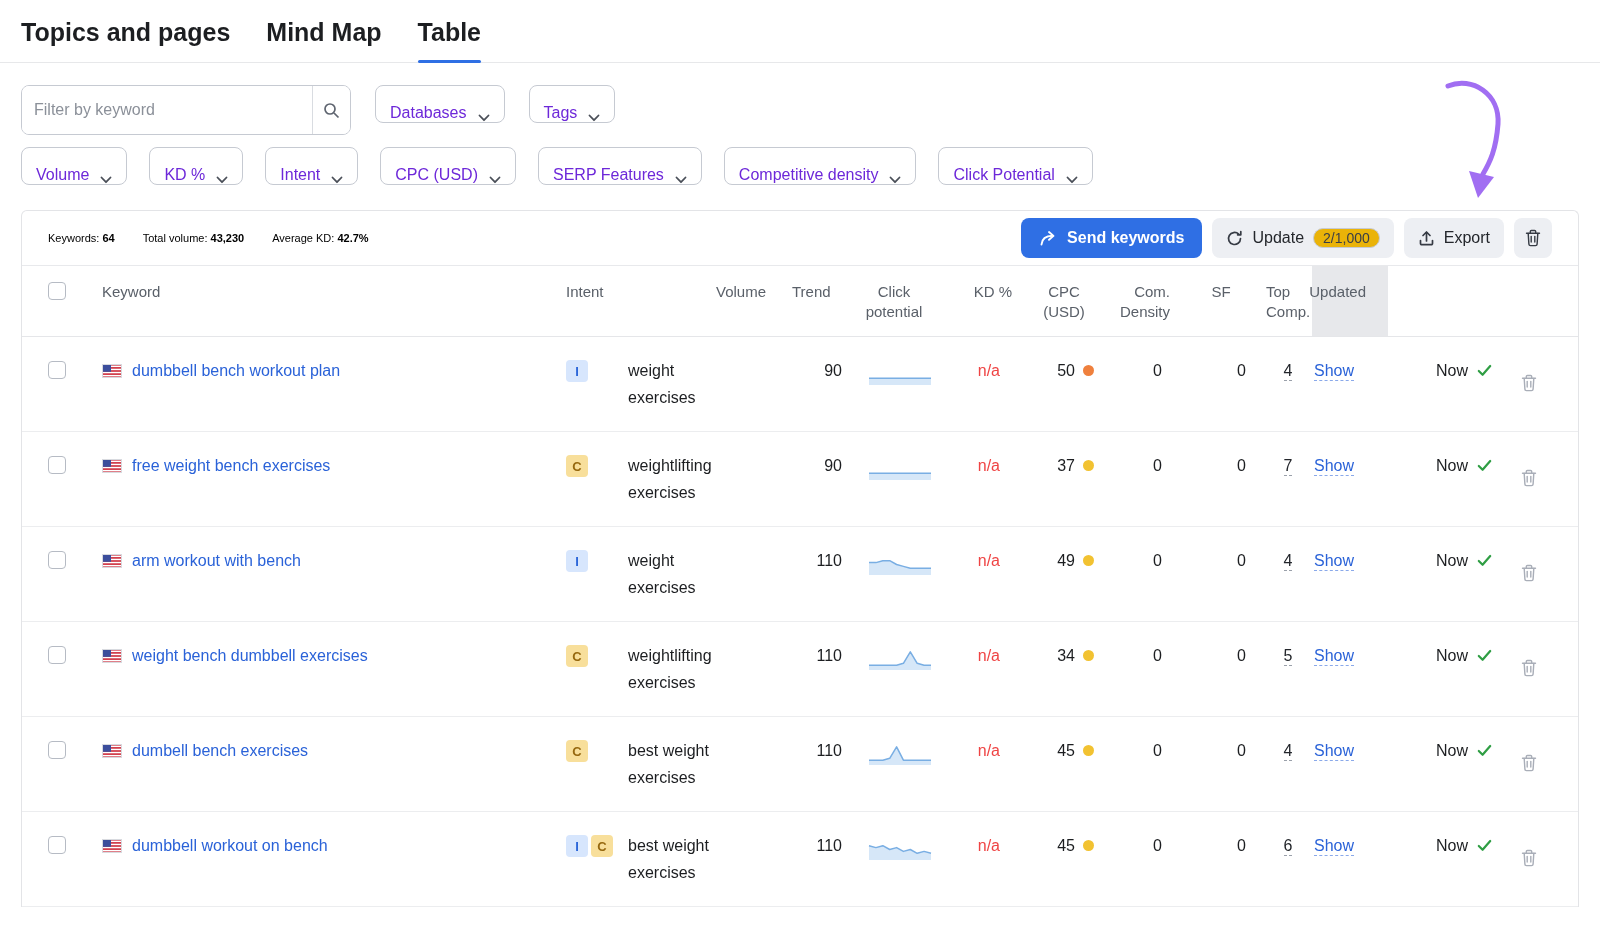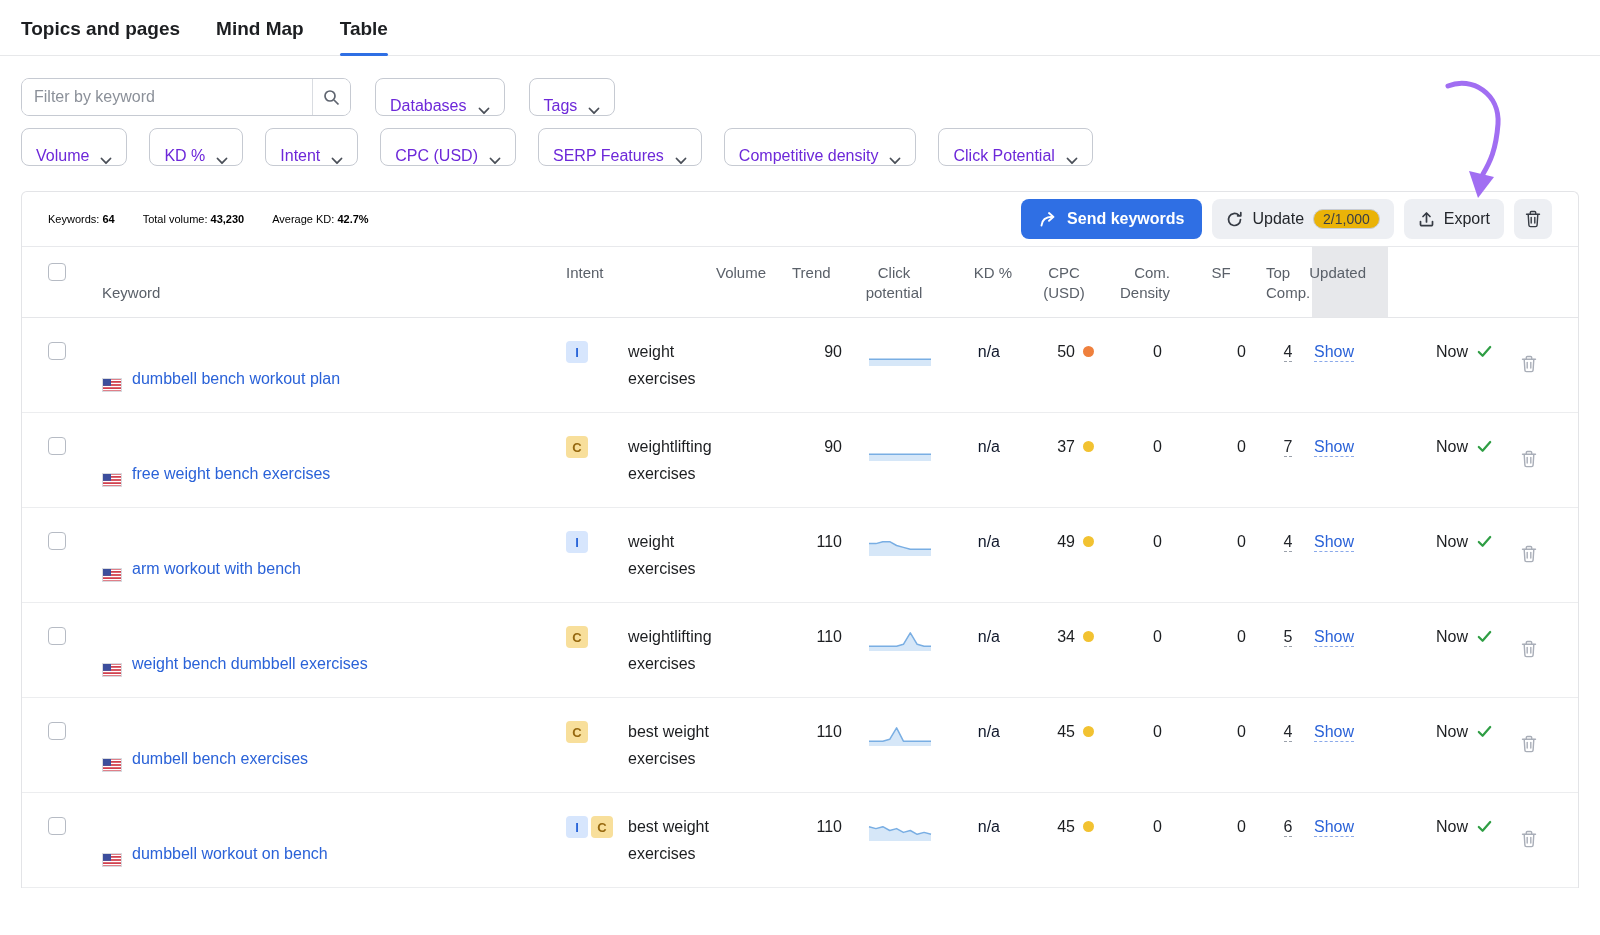--- a/index.html
+++ b/index.html
@@ -9,7 +9,7 @@
 
   
   .tabs-bar{display:flex;padding:18px 21px 0;border-bottom:1px solid #e7e8ea}
-  .tab{background:none;border:none;font-family:inherit;font-size:19px;font-weight:600;
+  .tab{background:none;border:none;font-family:inherit;font-size:25px;font-weight:600;
     color:#1c1e21;padding:0 0 15px;margin-right:36px;cursor:pointer;position:relative}
   .tab.active::after{content:"";position:absolute;left:0;right:0;bottom:-1px;height:3px;
     background:#2f6fe4;border-radius:2px}

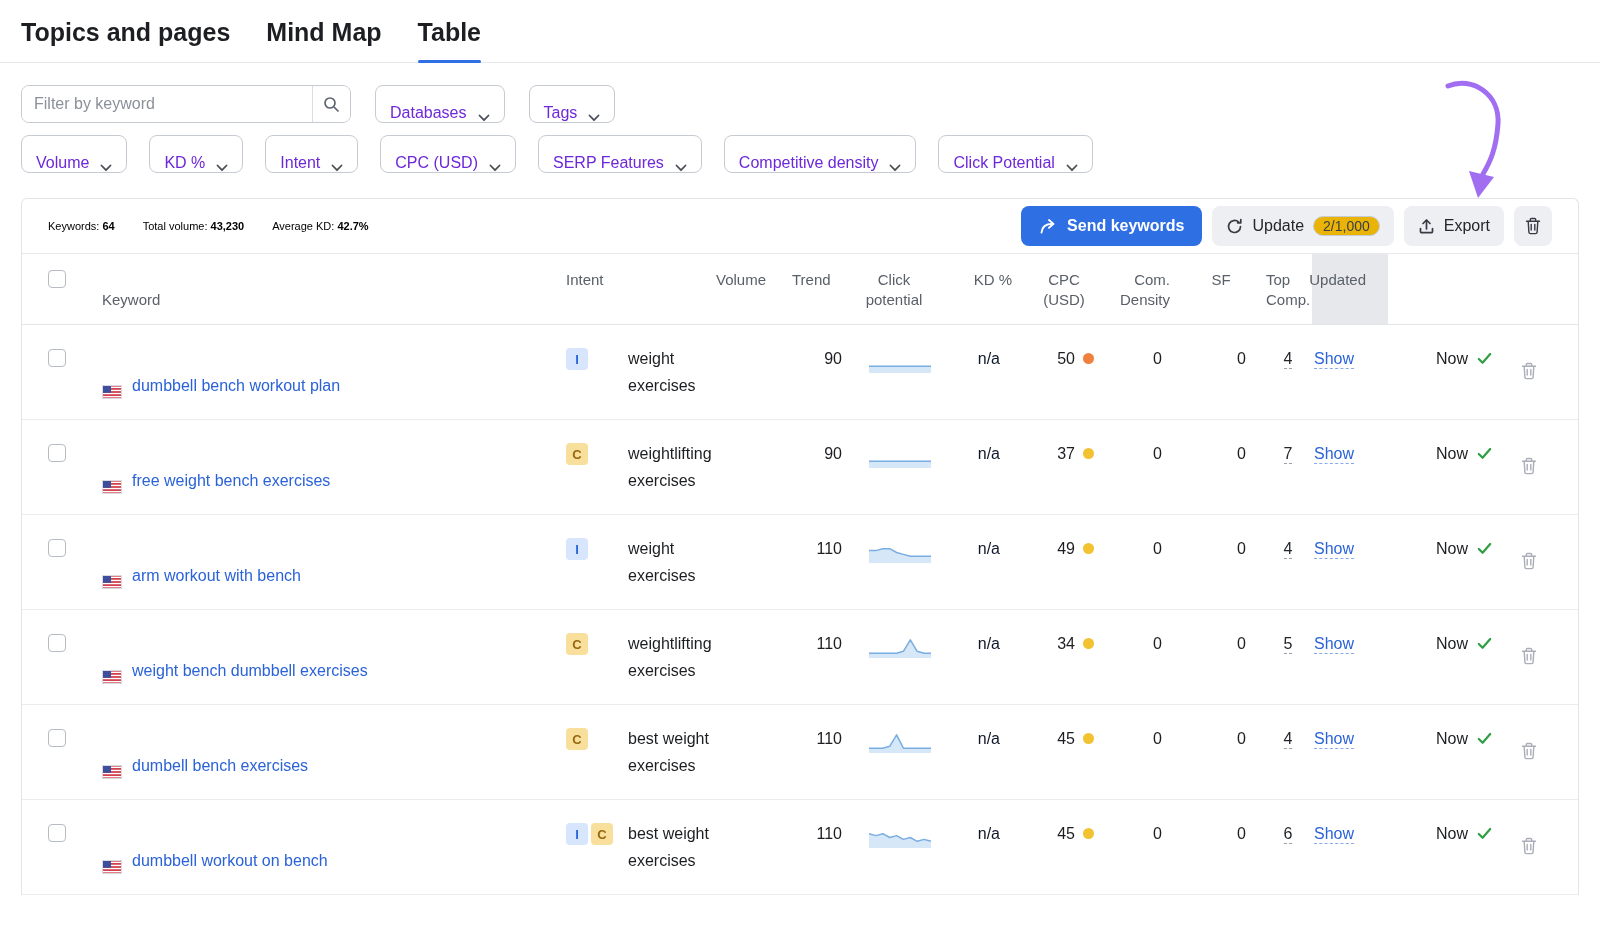--- a/index.html
+++ b/index.html
@@ -18,7 +18,7 @@
   .filters{padding:22px 21px 0}
   .frow{display:flex;gap:24px;margin-bottom:12px;flex-wrap:nowrap}
   .frow.second{gap:22px}
-  .search-box{display:flex;height:38px;border:1px solid #c6cad2;border-radius:8px;
+  .search-box{display:flex;height:50px;border:1px solid #c6cad2;border-radius:8px;
     overflow:hidden;width:330px;background:#fff}
   .search-box input{flex:1;border:none;outline:none;padding:0 12px;font-size:16px;color:#333;font-family:inherit}
   .search-box input::placeholder{color:#8b9099}

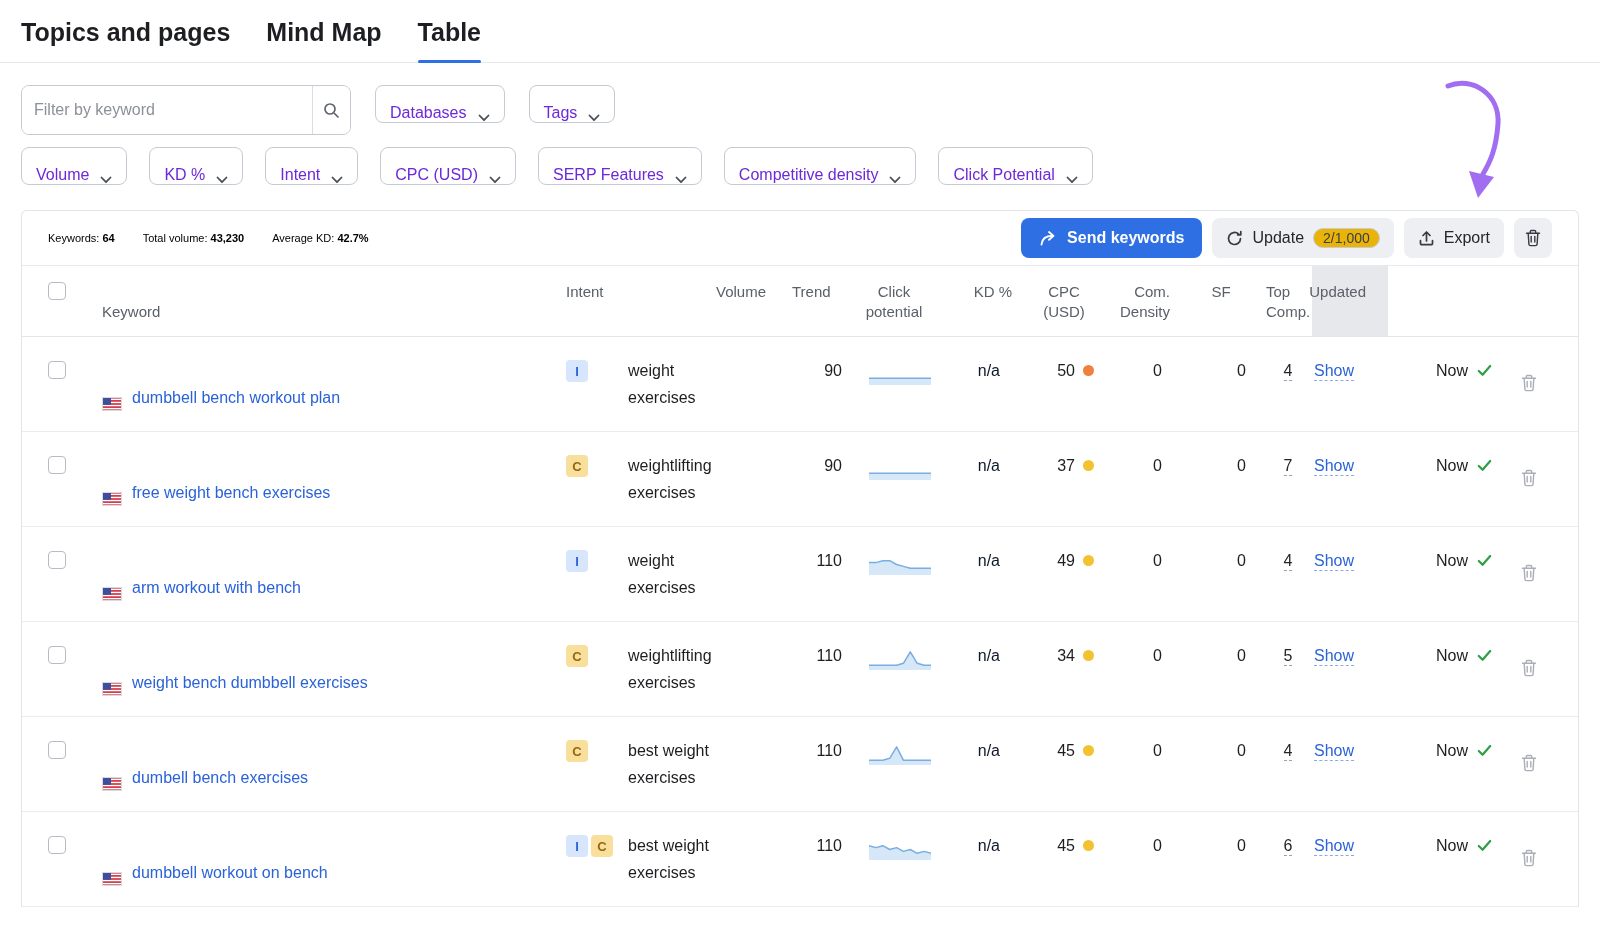--- a/index.html
+++ b/index.html
@@ -55,7 +55,7 @@
   .checkbox{width:18px;height:18px;border:1.6px solid #b6bbc4;border-radius:4px;
     display:inline-block;background:#fff;cursor:pointer}
   .c-check{padding-top:23px}
-  .c-keyword{display:flex;gap:10px;align-items:flex-end;padding-left:16px;padding-right:10px}
+  .c-keyword{display:flex;gap:10px;align-items:flex-start;padding-left:16px;padding-right:10px}
   .flag{margin-top:7px;flex:none}
   .kw-link{color:#2a62d8;text-decoration:none;cursor:pointer}
   .c-intent{display:flex;gap:3px;align-items:flex-start}

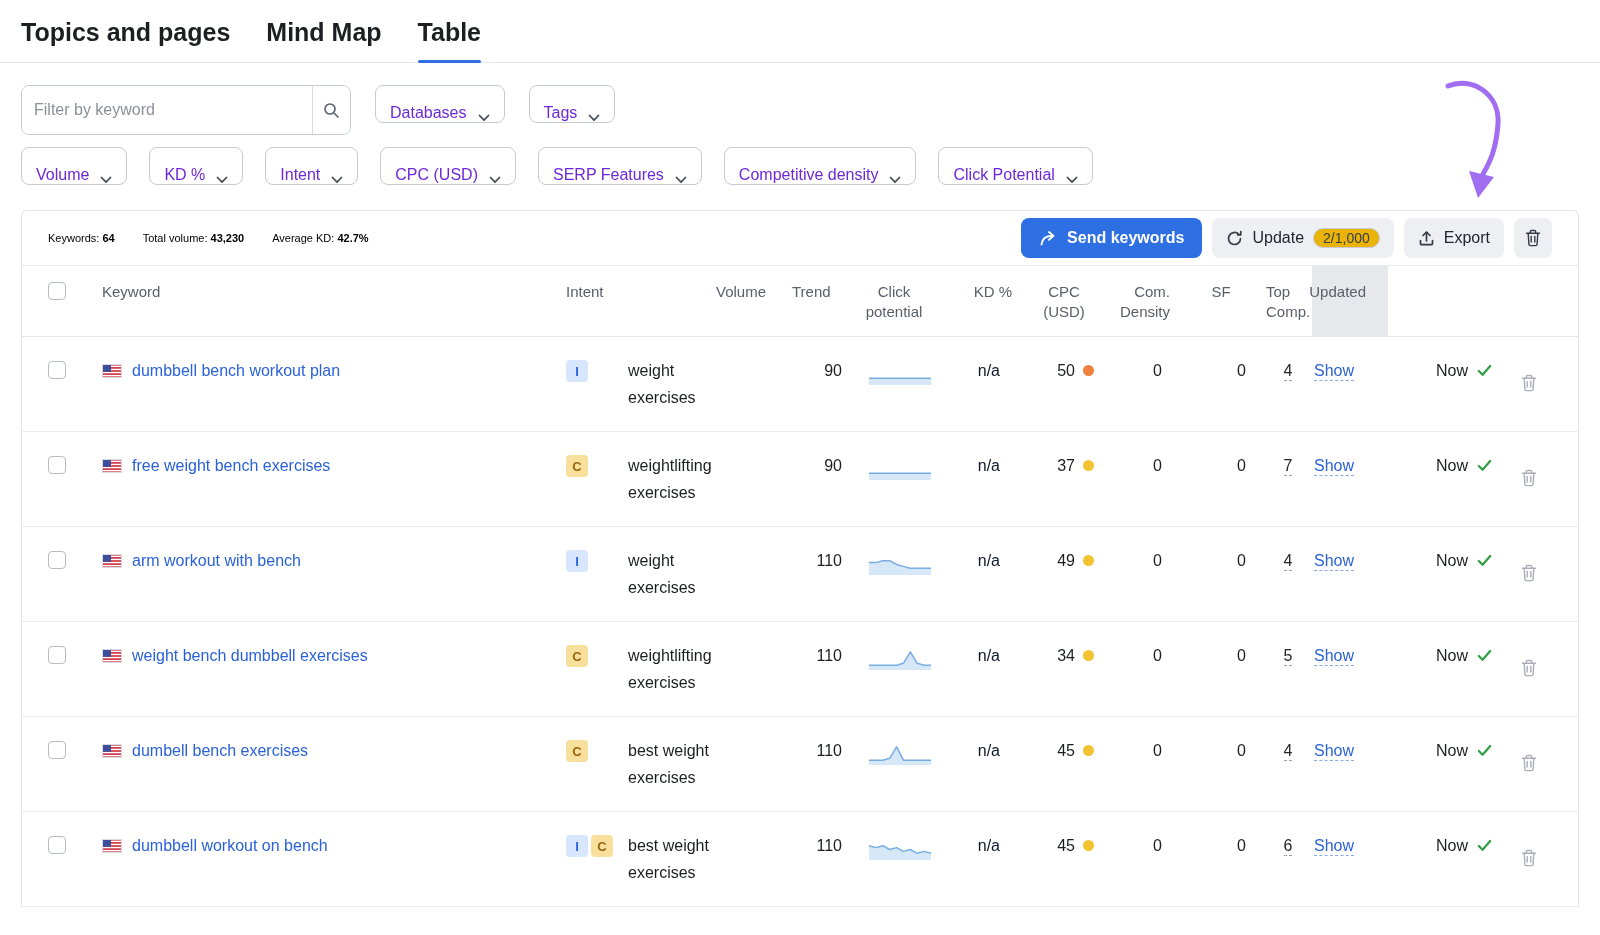--- a/index.html
+++ b/index.html
@@ -68,7 +68,7 @@
   .c-trend{padding-left:12px}
   .c-trend svg{margin-top:5px}
   .c-click{text-align:right;padding-right:26px}
-  .trow .c-click{color:#0f172a}
+  .trow .c-click{color:#ef4444}
   .thead .c-kd{text-align:right;padding-right:14px}
   .trow .c-kd{display:flex;justify-content:flex-end;gap:8px;align-items:flex-start;padding-right:12px}
   .dot{width:11px;height:11px;border-radius:50%;display:inline-block;margin-top:8px}

